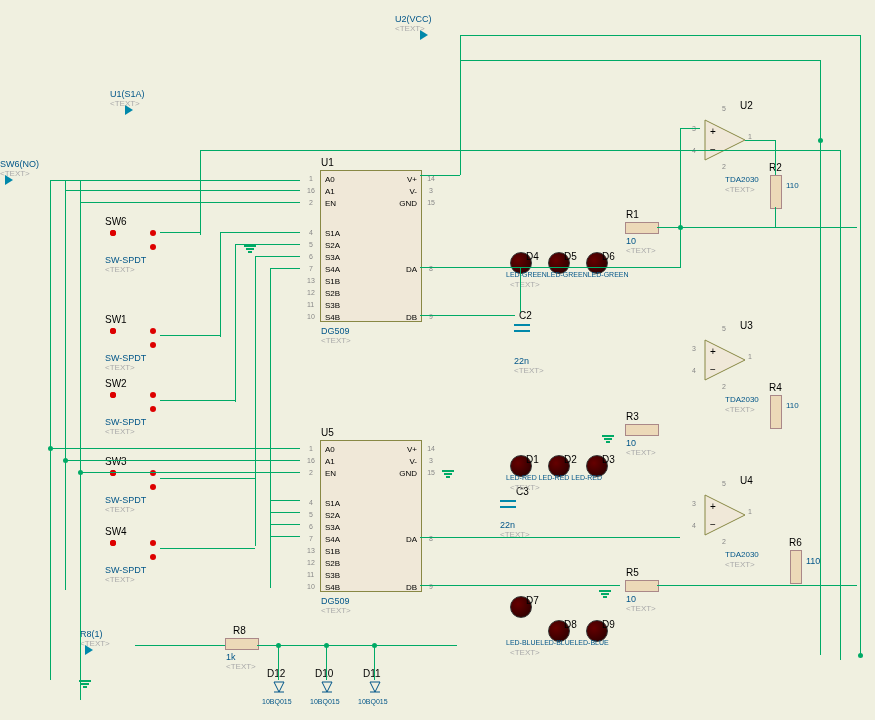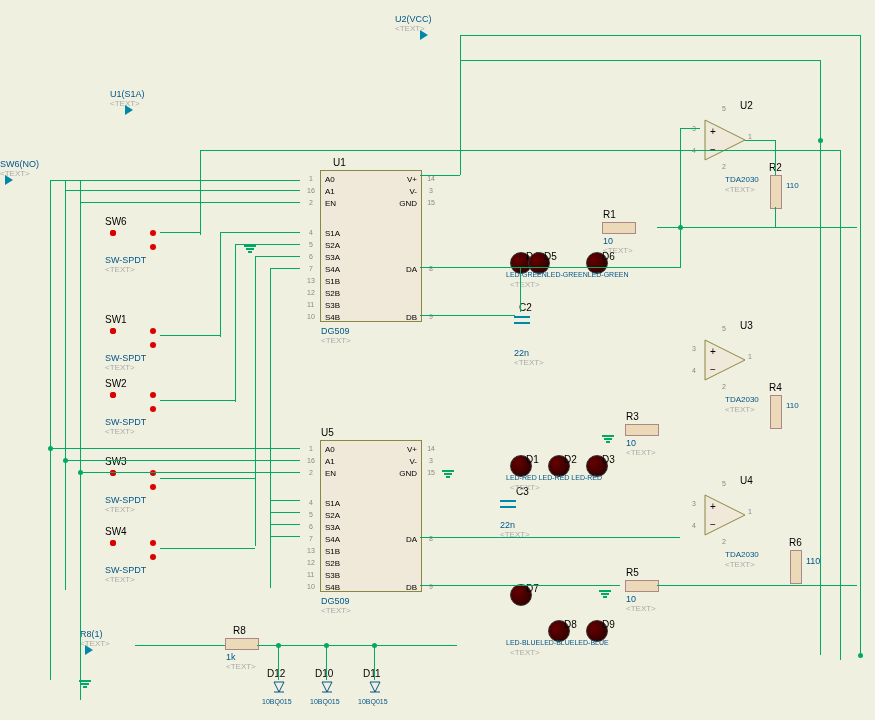--- a/index.html
+++ b/index.html
@@ -109,7 +109,7 @@
 </div>
 
 <div class="box" style="left:320px;top:170px;width:100px;height:150px">
-  <span class="label ref" style="left:12px;top:-14px">U1</span>
+  <span class="label ref" style="left:0;top:-14px">U1</span>
   <span class="pin-lbl" style="left:4px;top:4px">A0</span>
   <span class="pin-num" style="left:-12px;top:4px">1</span>
   <span class="pin-lbl" style="left:4px;top:16px">A1</span>

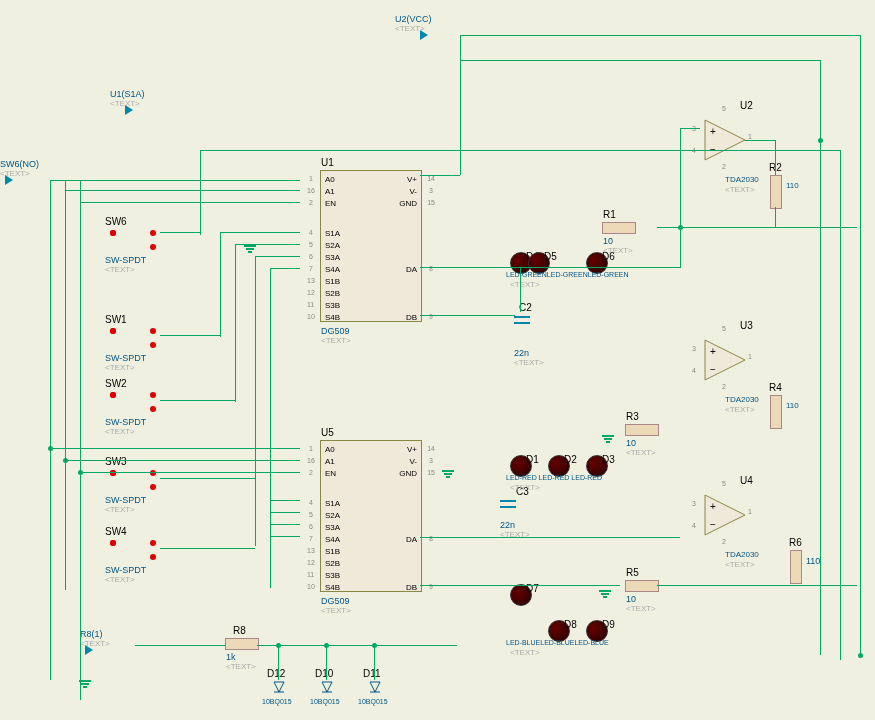--- a/index.html
+++ b/index.html
@@ -224,7 +224,7 @@
   <span class="label txt" style="left:25px;top:70px">&lt;TEXT&gt;</span>
 </div>
 
-<div class="res" style="left:602px;top:222px">
+<div class="res" style="left:625px;top:222px">
   <span class="label ref" style="left:0;top:-14px">R1</span>
   <span class="label" style="left:0;top:13px;color:#058">10</span>
   <span class="label txt" style="left:0;top:23px">&lt;TEXT&gt;</span>

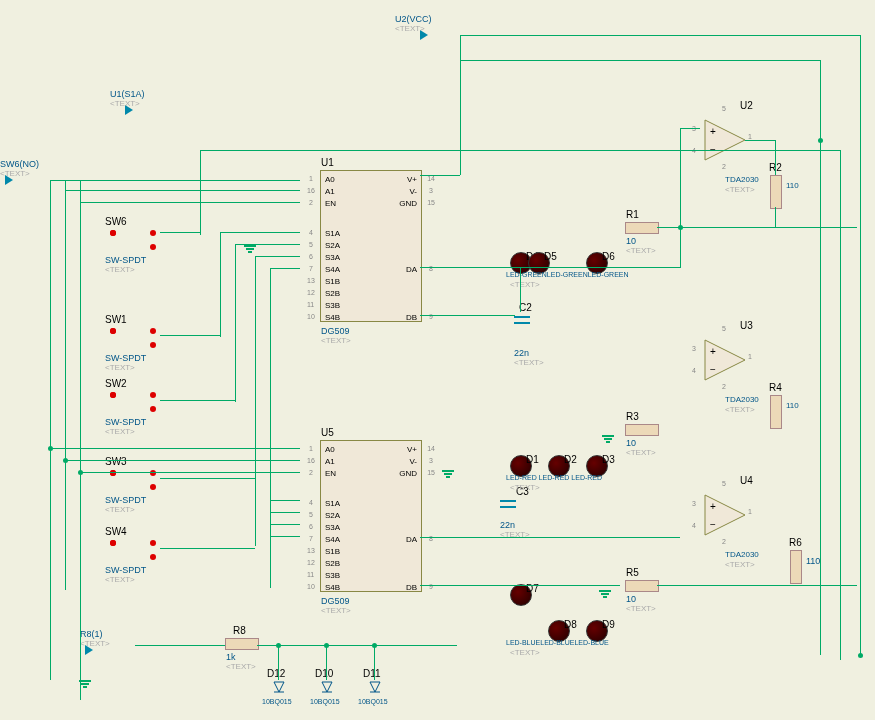--- a/index.html
+++ b/index.html
@@ -271,7 +271,7 @@
 <div class="led" style="left:510px;top:252px">
   <span class="label ref" style="left:15px;top:-2px">D4</span>
 </div>
-<div class="led" style="left:528px;top:252px">
+<div class="led" style="left:548px;top:252px">
   <span class="label ref" style="left:15px;top:-2px">D5</span>
 </div>
 <div class="led" style="left:586px;top:252px">

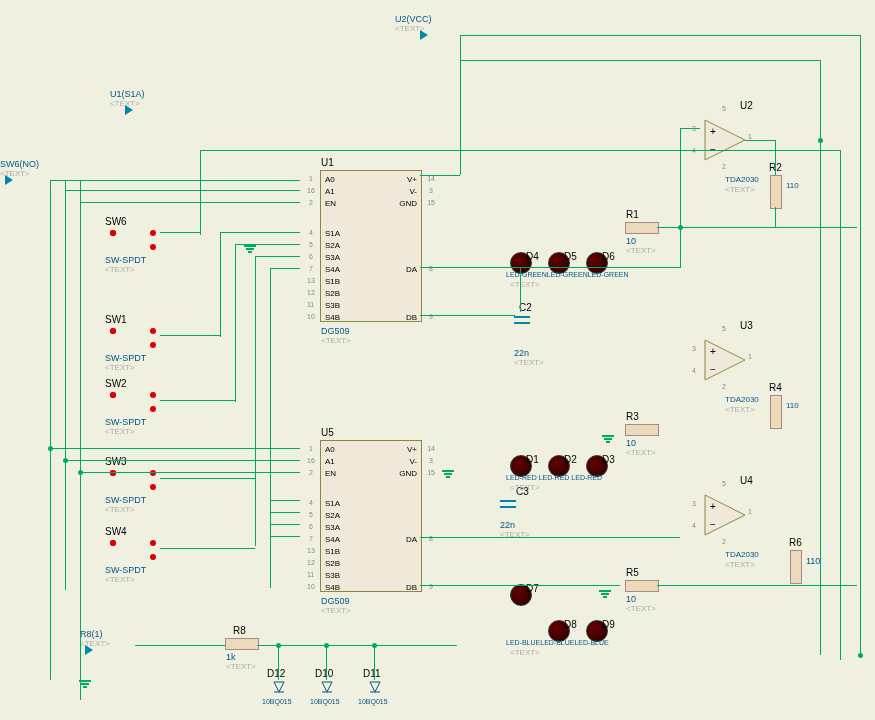--- a/index.html
+++ b/index.html
@@ -257,7 +257,7 @@
   <span class="label txt" style="left:0;top:23px">&lt;TEXT&gt;</span>
 </div>
 
-<div class="cap" style="left:514px;top:316px">
+<div class="cap" style="left:514px;top:324px">
   <span class="label ref" style="left:5px;top:-14px">C2</span>
   <span class="label" style="left:0;top:32px;color:#058">22n</span>
   <span class="label txt" style="left:0;top:42px">&lt;TEXT&gt;</span>

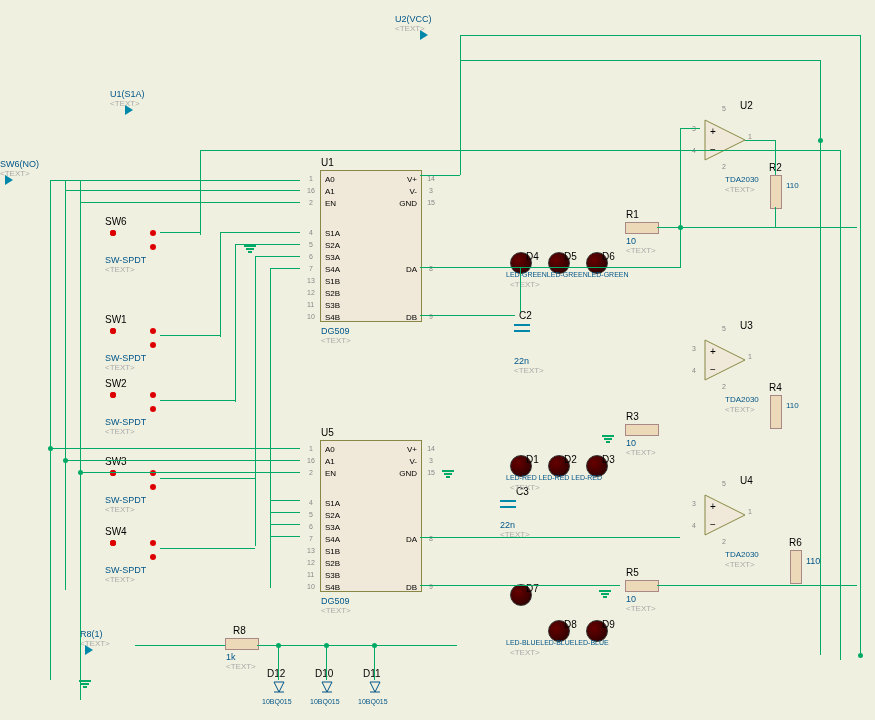--- a/index.html
+++ b/index.html
@@ -292,7 +292,7 @@
 <span class="label" style="left:506px;top:474px;color:#058;font-size:7px">LED-RED  LED-RED  LED-RED</span>
 <span class="label txt" style="left:510px;top:483px">&lt;TEXT&gt;</span>
 
-<div class="led" style="left:510px;top:584px">
+<div class="led" style="left:510px;top:596px">
   <span class="label ref" style="left:15px;top:-2px">D7</span>
 </div>
 <div class="led" style="left:548px;top:620px">

